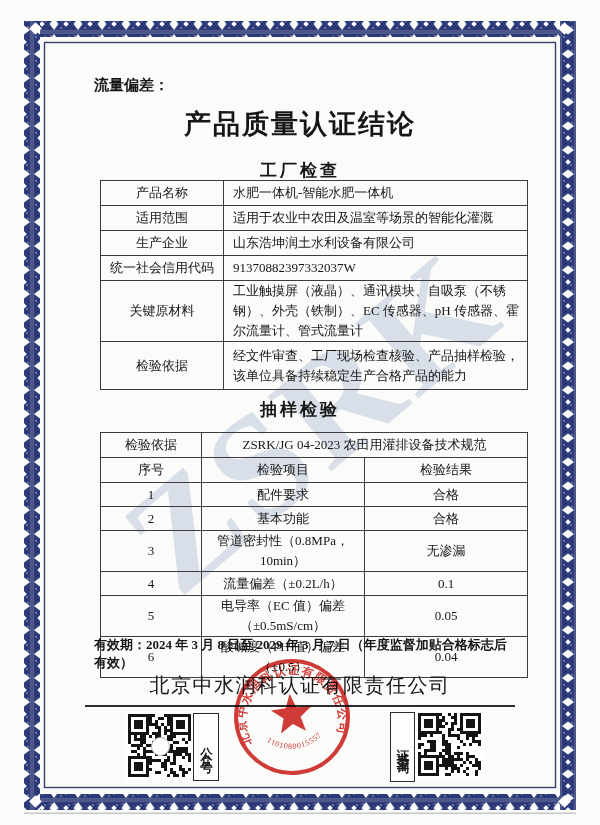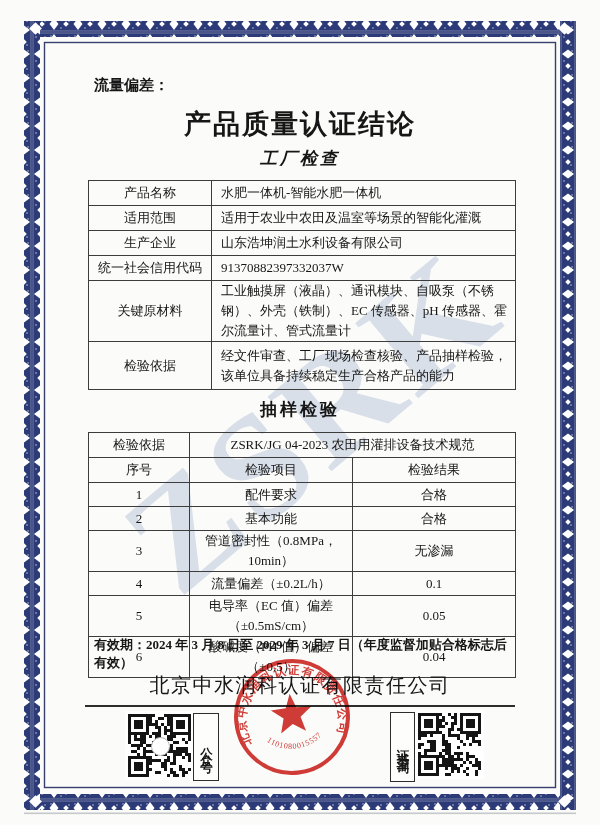--- a/index.html
+++ b/index.html
@@ -15,7 +15,7 @@
         font-weight:700;letter-spacing:2px;z-index:1;}
   .sec-h{position:absolute;left:0;right:0;text-align:center;font-size:17px;font-weight:700;
         letter-spacing:3px;z-index:1;}
-  .h-factory{top:147px;font-style:italic;} .h-sample{top:398px;}
+  .h-factory{top:159px;} .h-sample{top:398px;}
   table{border-collapse:collapse;table-layout:fixed;position:absolute;z-index:1;background:transparent;}
   td{border:1px solid #3c3c3c;font-size:13px;padding:0 6px;line-height:20px;}
   .t1{left:88px;top:180px;width:428px;}

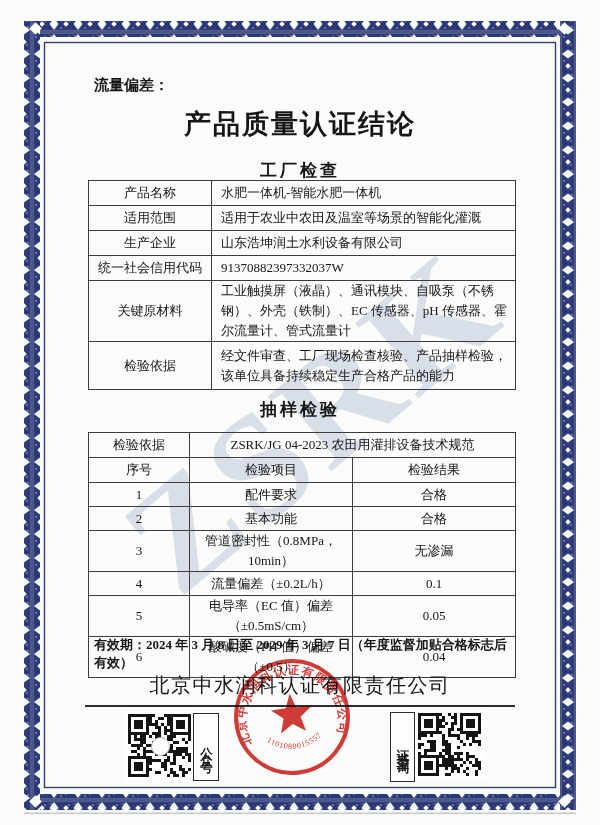--- a/index.html
+++ b/index.html
@@ -16,7 +16,7 @@
   .sec-h{position:absolute;left:0;right:0;text-align:center;font-size:17px;font-weight:700;
         letter-spacing:3px;z-index:1;}
   .h-factory{top:159px;} .h-sample{top:398px;}
-  table{border-collapse:collapse;table-layout:fixed;position:absolute;z-index:1;background:transparent;}
+  table{border-collapse:collapse;table-layout:fixed;position:absolute;z-index:1;background:transparent;margin-left:12px;}
   td{border:1px solid #3c3c3c;font-size:13px;padding:0 6px;line-height:20px;}
   .t1{left:88px;top:180px;width:428px;}
   .t1 .lbl{width:110px;text-align:center;}

